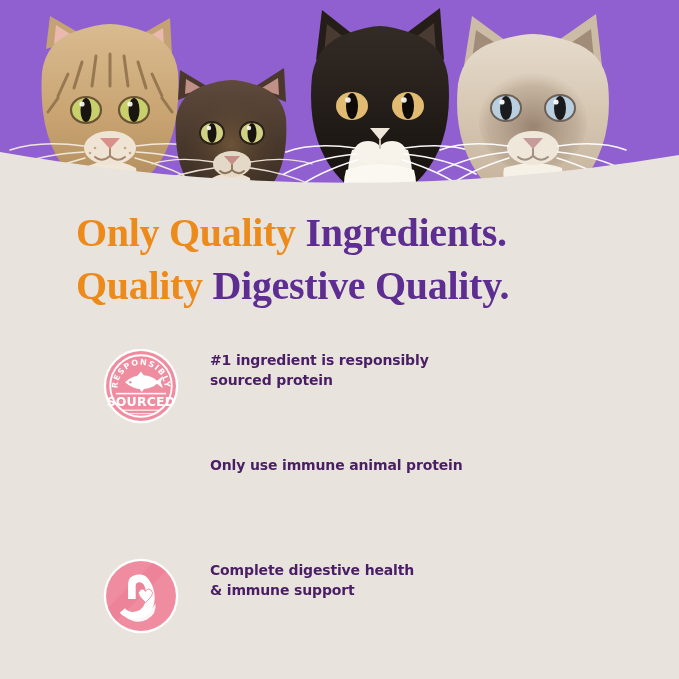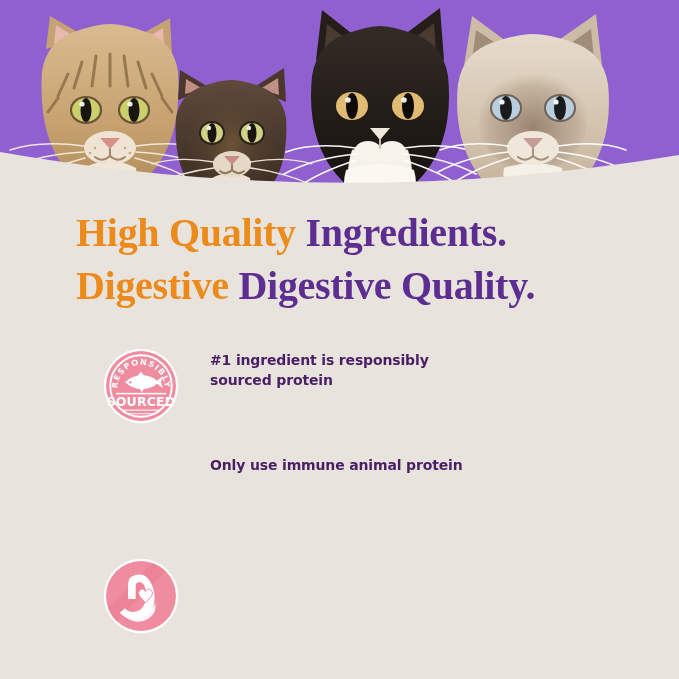--- a/index.html
+++ b/index.html
@@ -271,7 +271,7 @@
 
 <h1 id="headline">
   <span class="hl-line">
-    <span class="hl-orange">High Quality </span><span class="hl-purple">Ingredients.</span>
+    <span class="hl-orange">Only Quality </span><span class="hl-purple">Ingredients.</span>
   </span>
   <span class="hl-line">
     <span class="hl-orange">Digestive </span><span class="hl-purple">Digestive Quality.</span>

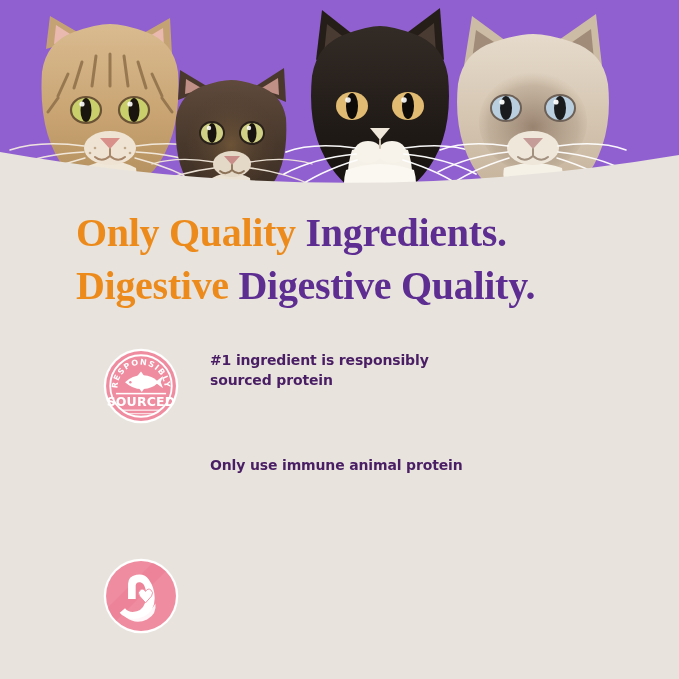--- a/index.html
+++ b/index.html
@@ -274,7 +274,7 @@
     <span class="hl-orange">Only Quality </span><span class="hl-purple">Ingredients.</span>
   </span>
   <span class="hl-line">
-    <span class="hl-orange">Digestive </span><span class="hl-purple">Digestive Quality.</span>
+    <span class="hl-orange">Quality </span><span class="hl-purple">Digestive Quality.</span>
   </span>
 </h1>
 

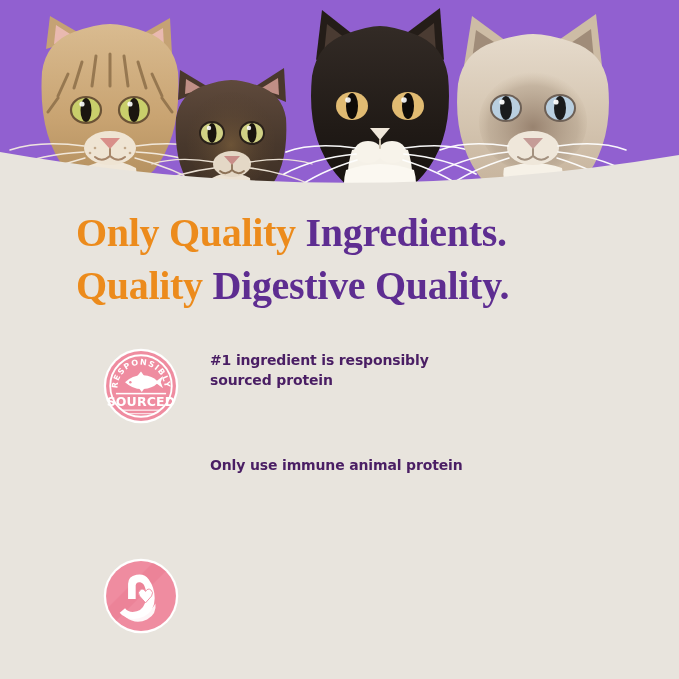--- a/index.html
+++ b/index.html
@@ -343,6 +343,10 @@
         </g>
       </svg>
     </div>
+    <div class="feature-text">
+      <span class="ln">Complete digestive health</span>
+      <span class="ln">&amp; immune support</span>
+    </div>
   </div>
 
 </div>

